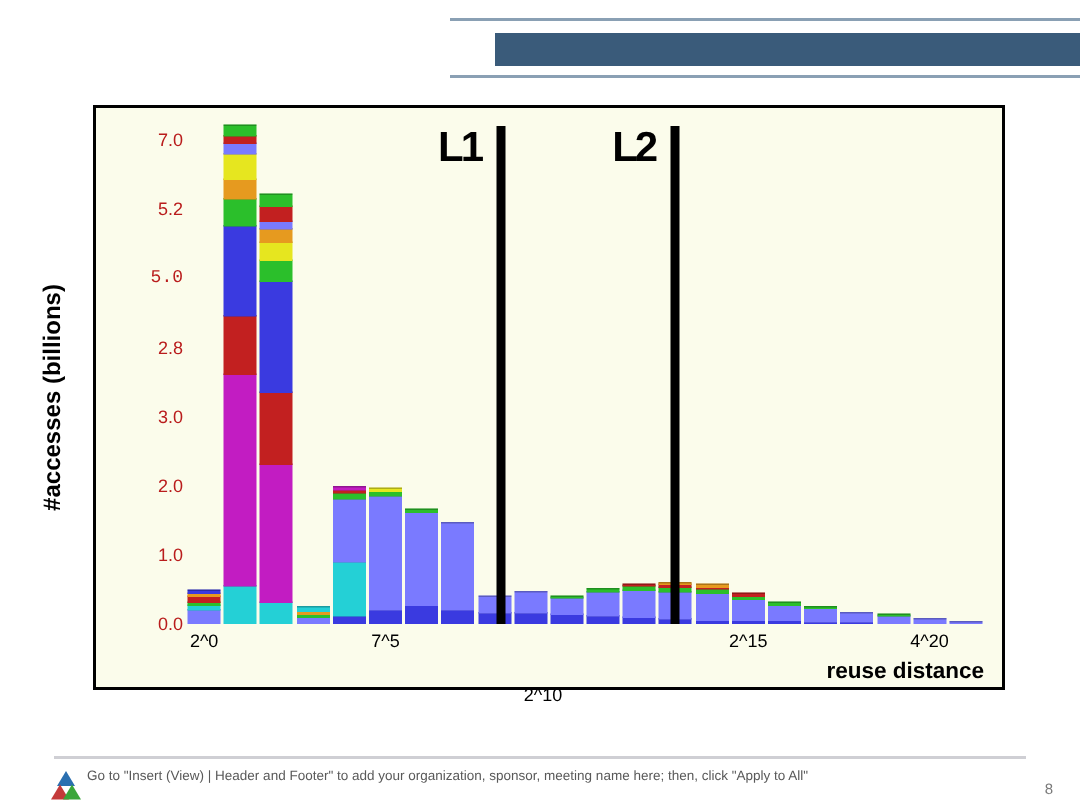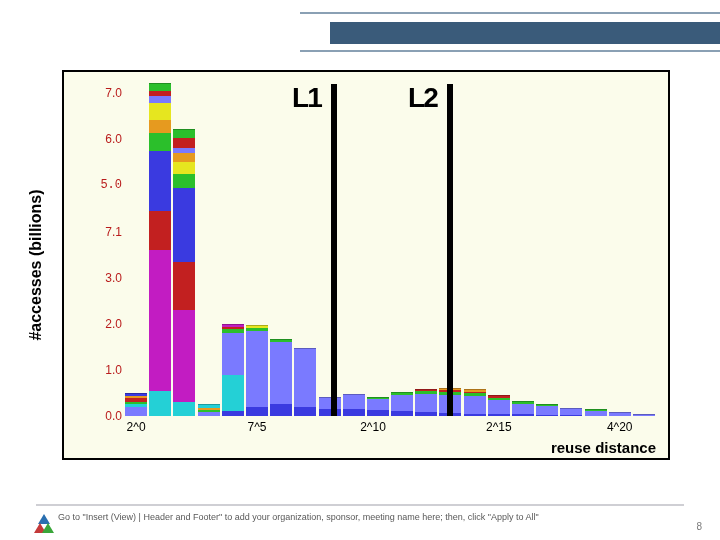--- a/index.html
+++ b/index.html
@@ -48,7 +48,7 @@
         <div class="ytick" style="bottom: 138.333px; text-align: right;">3.0</div>
         <div class="ytick" style="bottom: 184.444px;">7.1</div>
         <div class="ytick" style="bottom: 230.556px; font-family: Liberation Mono, monospace;">5.0</div>
-        <div class="ytick" style="bottom: 276.667px;">6.0</div>
+        <div class="ytick" style="bottom: 276.667px;">5.2</div>
         <div class="ytick" style="bottom: 322.778px;">7.0</div>
       </div>
   <div class="plot" id="plot">

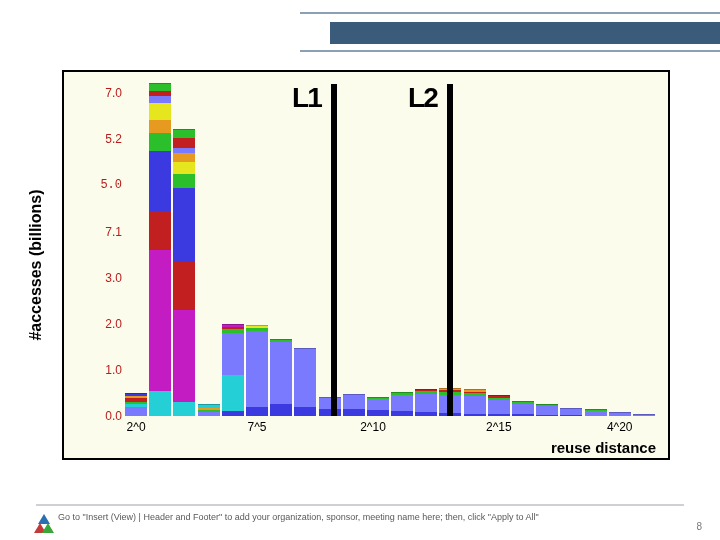--- a/index.html
+++ b/index.html
@@ -46,7 +46,7 @@
         <div class="ytick" style="bottom: 46.1111px;">1.0</div>
         <div class="ytick" style="bottom: 92.2222px;">2.0</div>
         <div class="ytick" style="bottom: 138.333px; text-align: right;">3.0</div>
-        <div class="ytick" style="bottom: 184.444px;">7.1</div>
+        <div class="ytick" style="bottom: 184.444px;">2.8</div>
         <div class="ytick" style="bottom: 230.556px; font-family: Liberation Mono, monospace;">5.0</div>
         <div class="ytick" style="bottom: 276.667px;">5.2</div>
         <div class="ytick" style="bottom: 322.778px;">7.0</div>

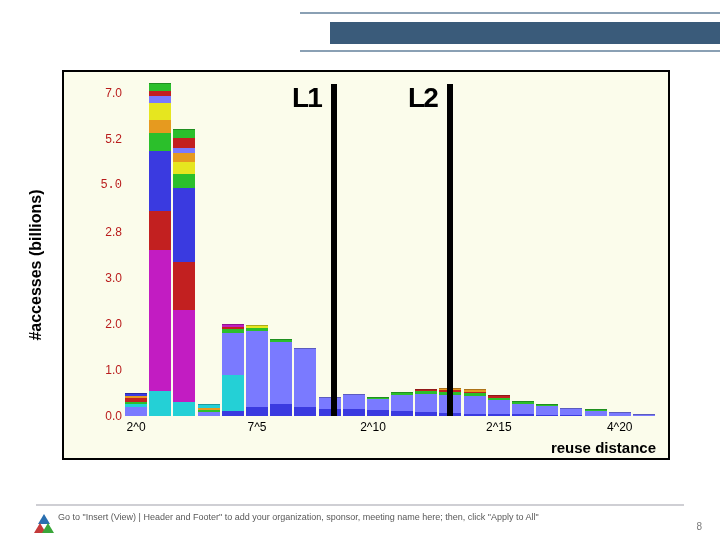--- a/index.html
+++ b/index.html
@@ -192,7 +192,7 @@
     <div class="xlabel">reuse distance</div>
   <div class="xtick" style="left: 12.0909px;">2^0</div>
         <div class="xtick" style="left: 133px;">7^5</div>
-        <div class="xtick" style="left: 249px;">2^10</div>
+        <div class="xtick" style="left: 238px; margin-top: 36px;">2^10</div>
         <div class="xtick" style="left: 374.818px;">2^15</div>
         <div class="xtick" style="left: 495.727px;">4^20</div>
       </div>

